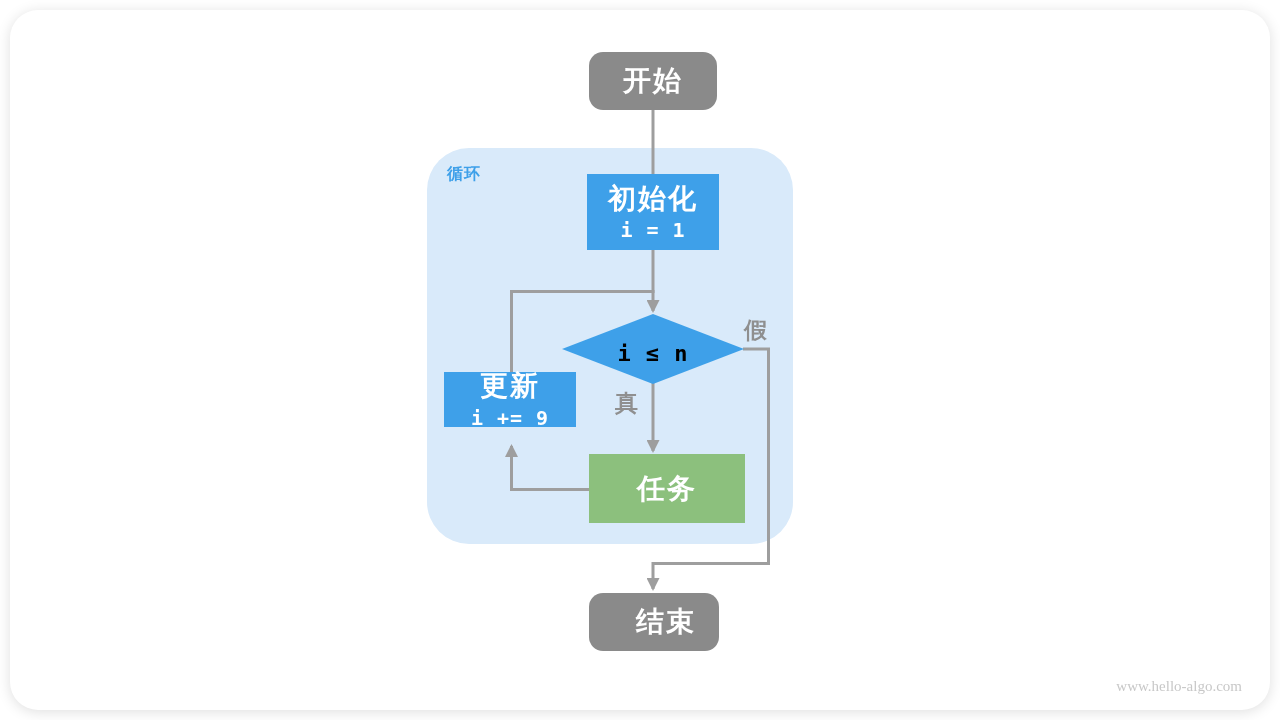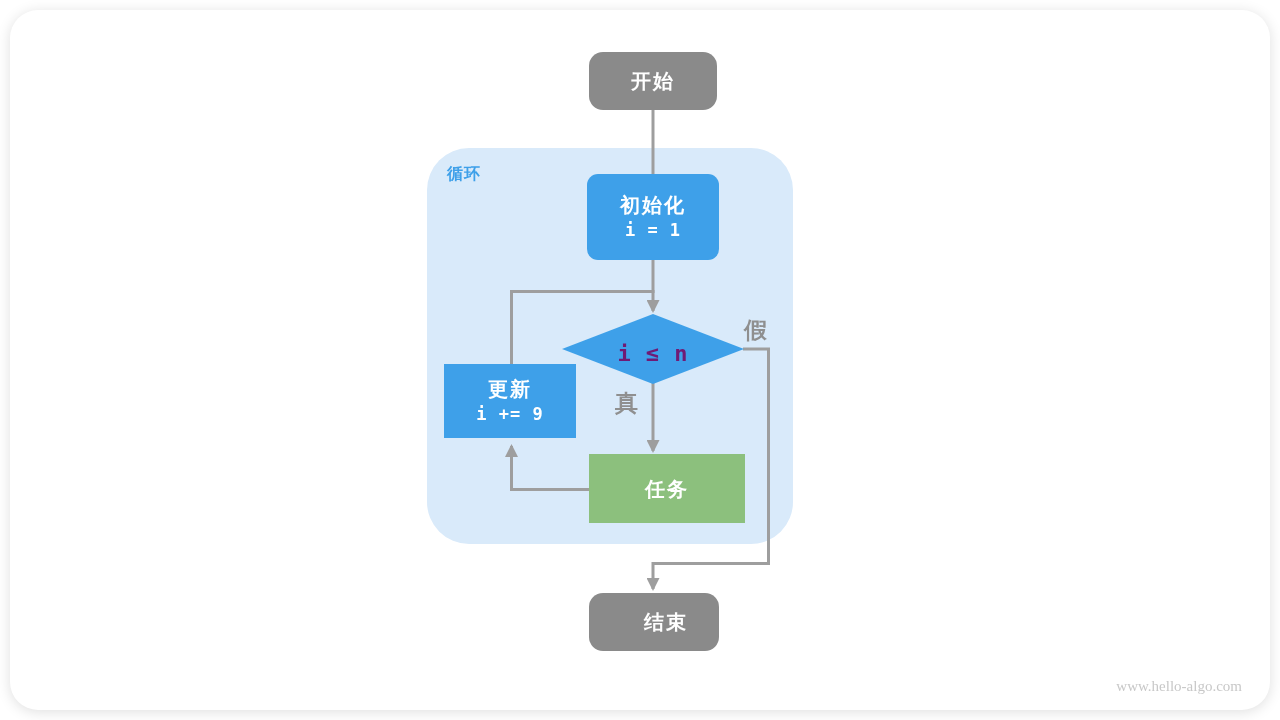--- a/index.html
+++ b/index.html
@@ -67,7 +67,7 @@
     text-align: center;
     line-height: 1.2;
   }
-  .node .cn { font-size: 20px; letter-spacing: 2px; }
+  .node .cn { font-size: 28px; letter-spacing: 2px; }
   .node .code {
     font-family: "DejaVu Sans Mono", monospace;
     font-size: 17px;

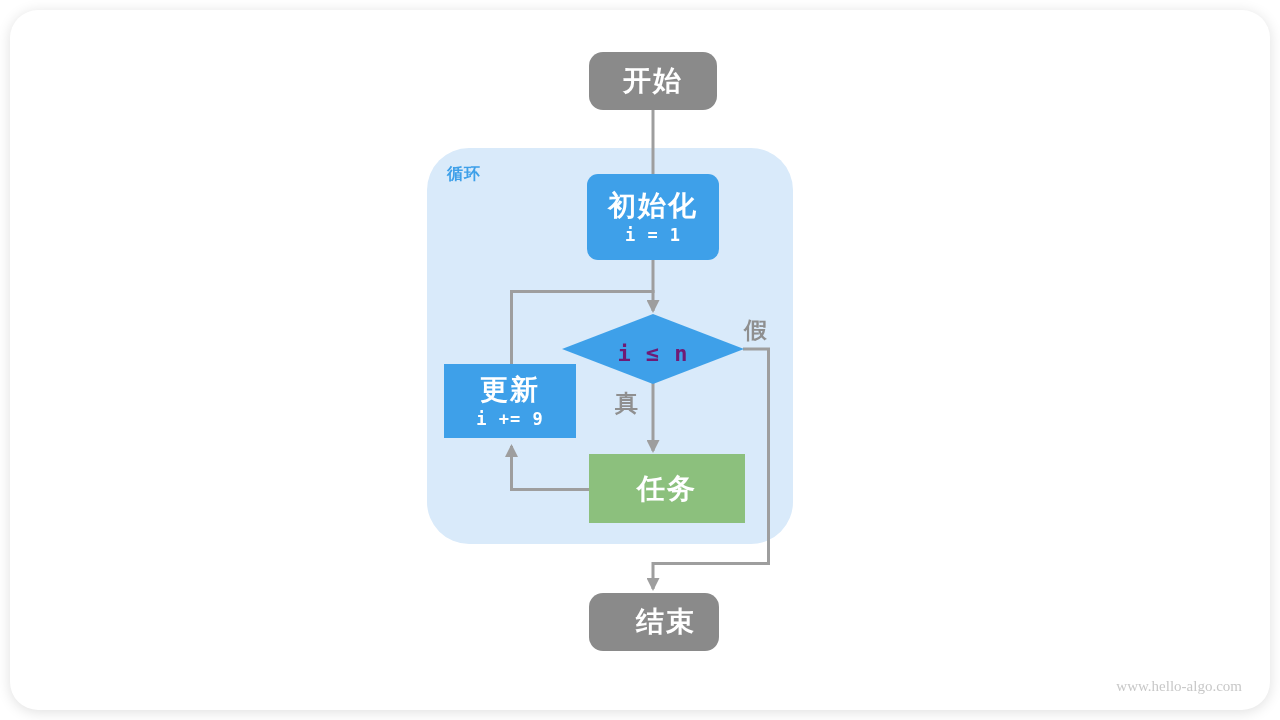--- a/index.html
+++ b/index.html
@@ -82,7 +82,7 @@
   .process-blue { background: var(--blue); }
   .process-green { background: var(--green); }
   .node-start { left: 589px; top: 52px;  width: 128px; height: 58px; }
-  .node-init  { left: 587px; top: 174px; width: 132px; height: 86px; border-radius: 11px; }
+  .node-init  { left: 587px; top: 174px; width: 132px; height: 76px; }
   .node-update{ left: 444px; top: 364px; width: 132px; height: 74px; }
   .node-task  { left: 589px; top: 454px; width: 156px; height: 69px; }
   .node-end   { left: 589px; top: 593px; width: 130px; height: 58px; padding-left: 24px; }

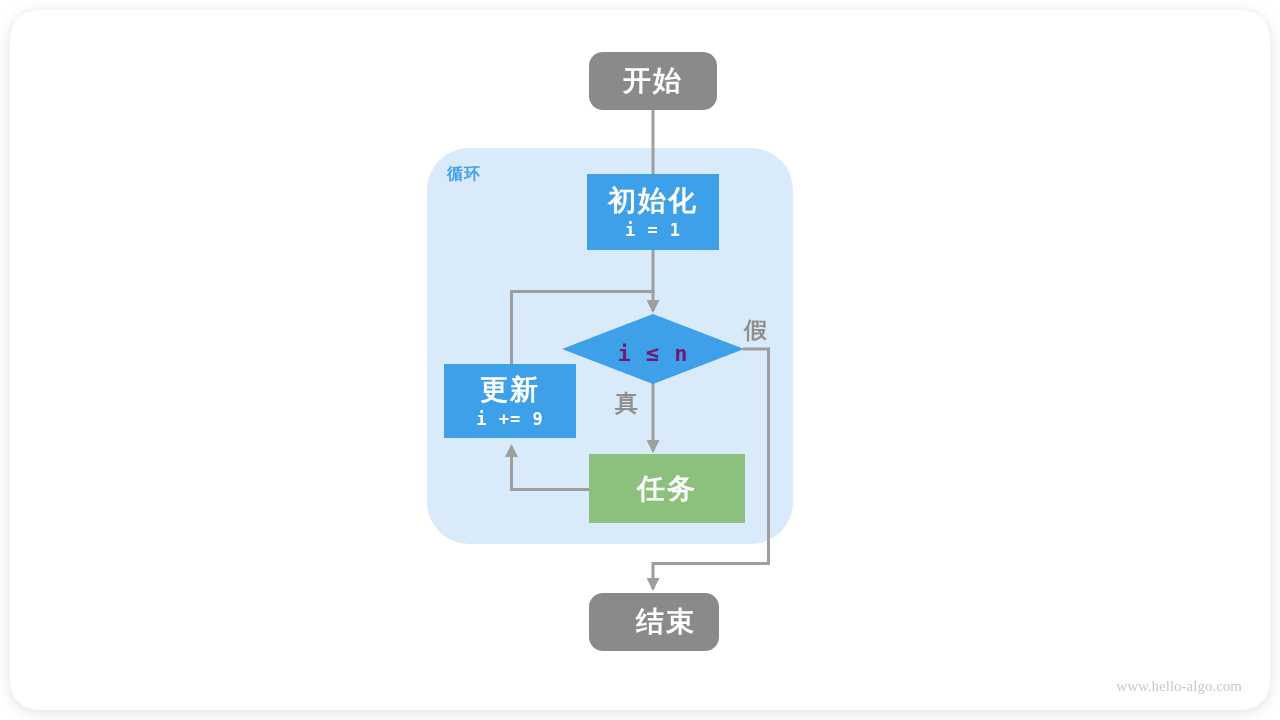--- a/index.html
+++ b/index.html
@@ -70,7 +70,7 @@
   .node .cn { font-size: 28px; letter-spacing: 2px; }
   .node .code {
     font-family: "DejaVu Sans Mono", monospace;
-    font-size: 17px;
+    font-size: 20px;
     font-weight: bold;
     letter-spacing: 1px;
     margin-top: 3px;

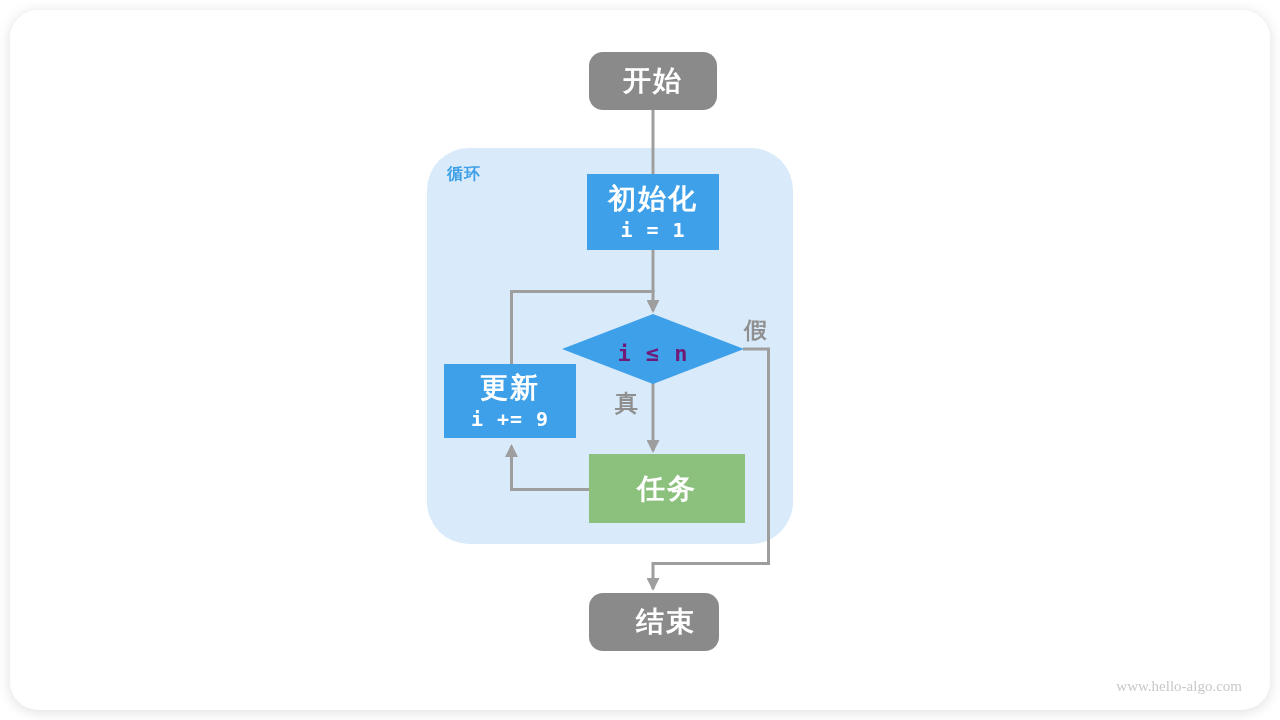--- a/index.html
+++ b/index.html
@@ -97,7 +97,7 @@
     justify-content: center;
   }
   .diamond .code {
-    color: #701a75;
+    color: #000000;
     font-family: "DejaVu Sans Mono", monospace;
     font-size: 22px;
     font-weight: bold;

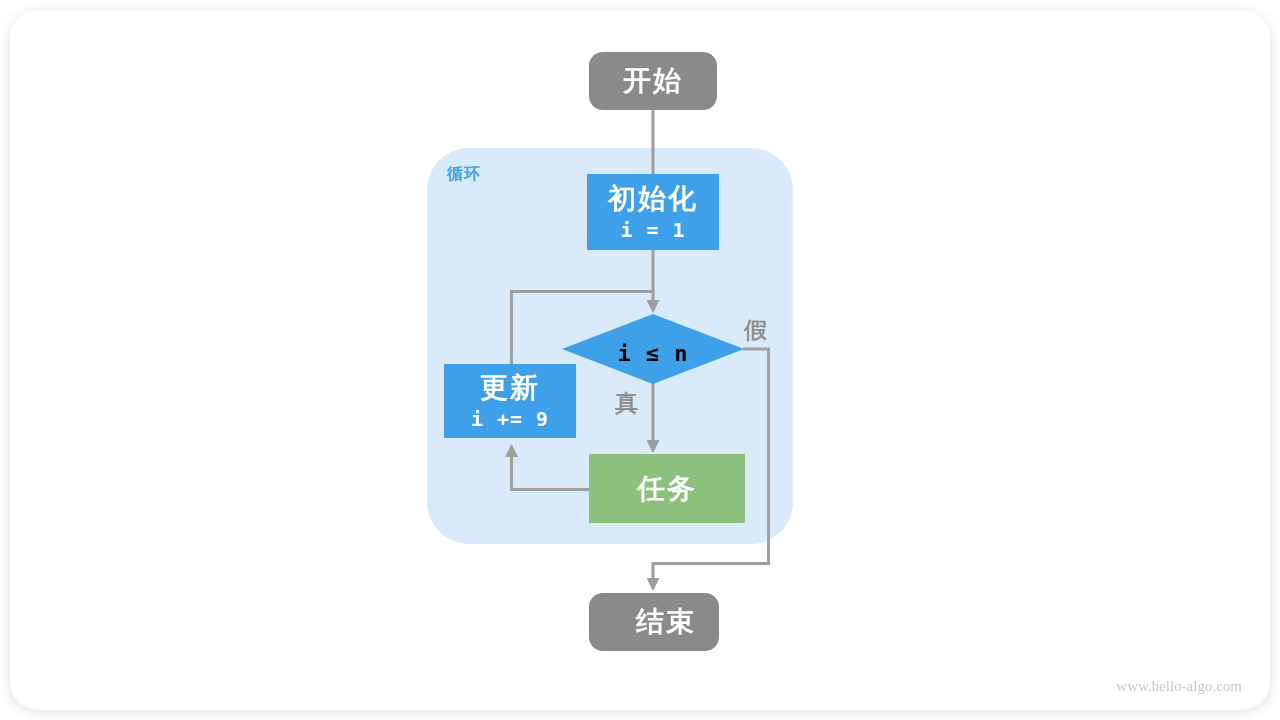--- a/index.html
+++ b/index.html
@@ -83,7 +83,7 @@
   .process-green { background: var(--green); }
   .node-start { left: 589px; top: 52px;  width: 128px; height: 58px; }
   .node-init  { left: 587px; top: 174px; width: 132px; height: 76px; }
-  .node-update{ left: 444px; top: 364px; width: 132px; height: 74px; }
+  .node-update{ left: 444px; top: 372px; width: 132px; height: 55px; }
   .node-task  { left: 589px; top: 454px; width: 156px; height: 69px; }
   .node-end   { left: 589px; top: 593px; width: 130px; height: 58px; padding-left: 24px; }
   .diamond {

